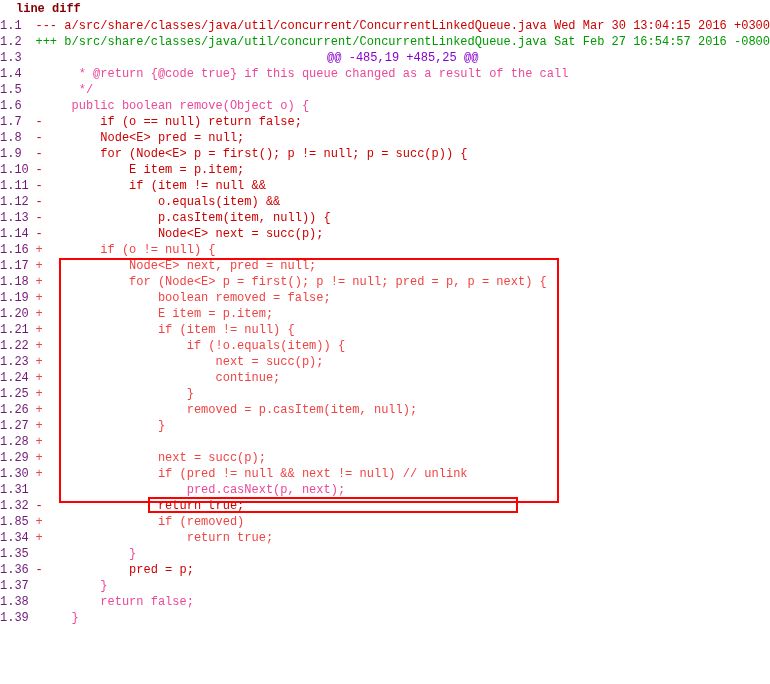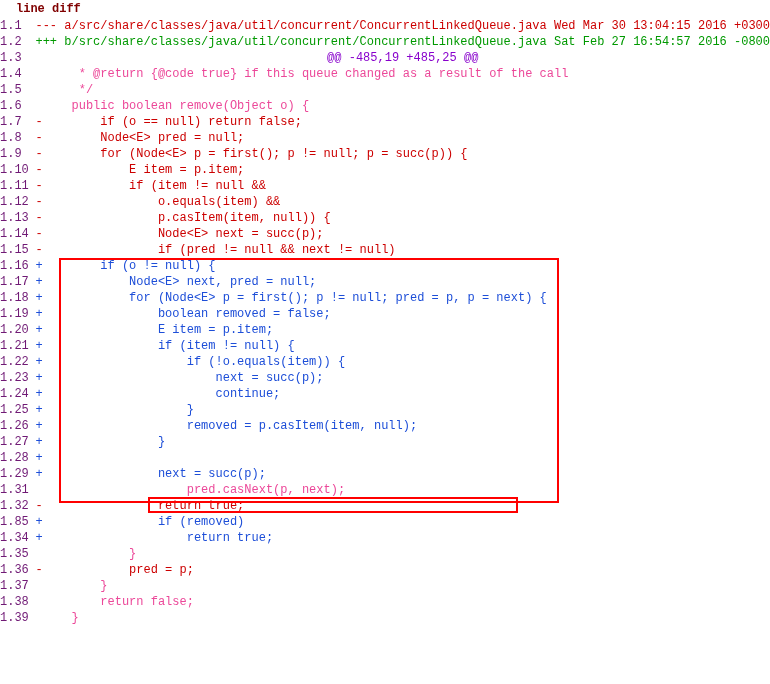--- a/index.html
+++ b/index.html
@@ -116,10 +116,6 @@
           <td class="code del">-                Node&lt;E&gt; next = succ(p);</td>
         </tr>
         <tr>
-          <td class="lineno">1.15</td>
-          <td class="code del">-                if (pred != null &amp;&amp; next != null)</td>
-        </tr>
-        <tr>
           <td class="lineno">1.16</td>
           <td class="code add">+        if (o != null) {</td>
         </tr>

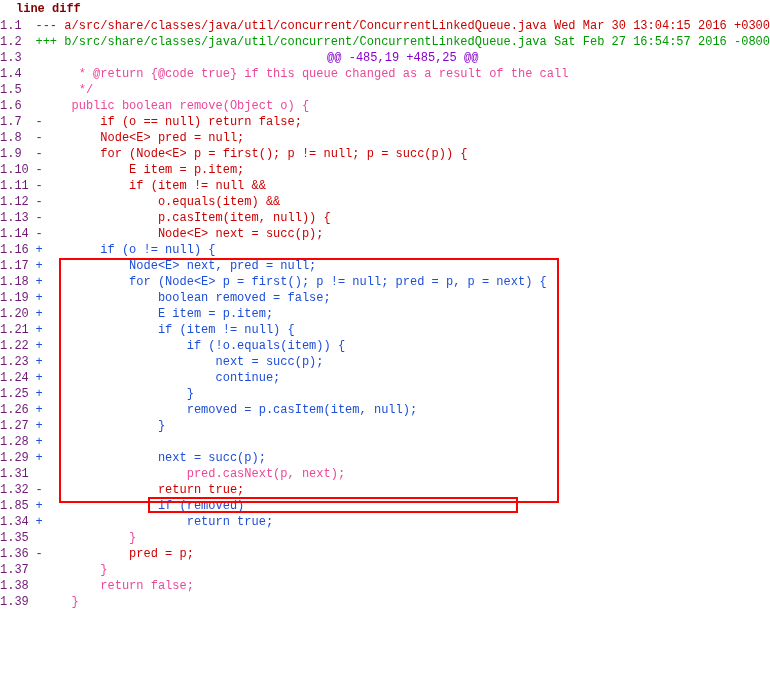--- a/index.html
+++ b/index.html
@@ -43,7 +43,7 @@
   .hunk { color: #8800cc; text-align: center; }
   .ctx { color: #ec4899; }
   .del { color: #cc0000; }
-  .add { color: #1d4ed8; }
+  .add { color: #ef4444; }
   .hl-box {
     position: absolute;
     border: 2px solid #ff0000;

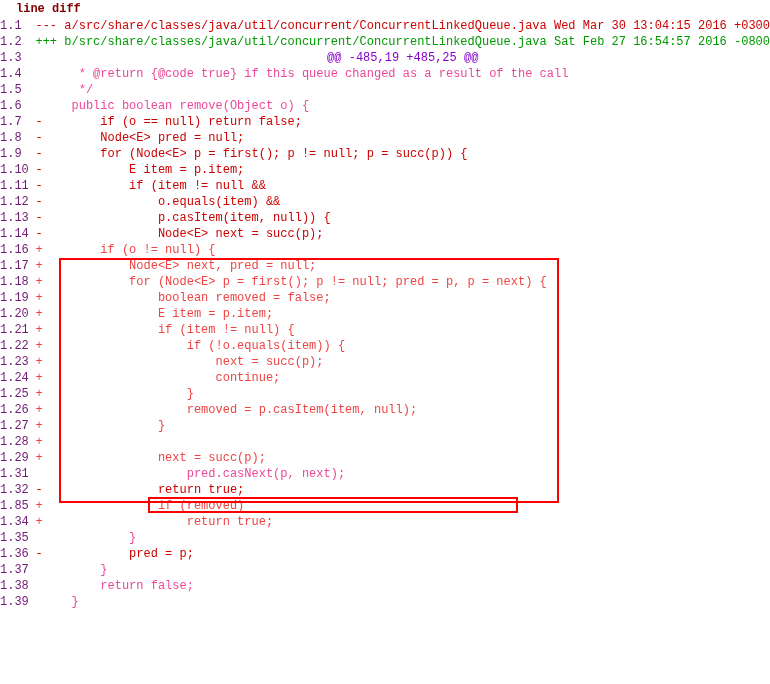--- a/index.html
+++ b/index.html
@@ -172,6 +172,10 @@
           <td class="code add">+                next = succ(p);</td>
         </tr>
         <tr>
+          <td class="lineno">1.30</td>
+          <td class="code add">+                if (pred != null &amp;&amp; next != null) // unlink</td>
+        </tr>
+        <tr>
           <td class="lineno">1.31</td>
           <td class="code ctx">                     pred.casNext(p, next);</td>
         </tr>

